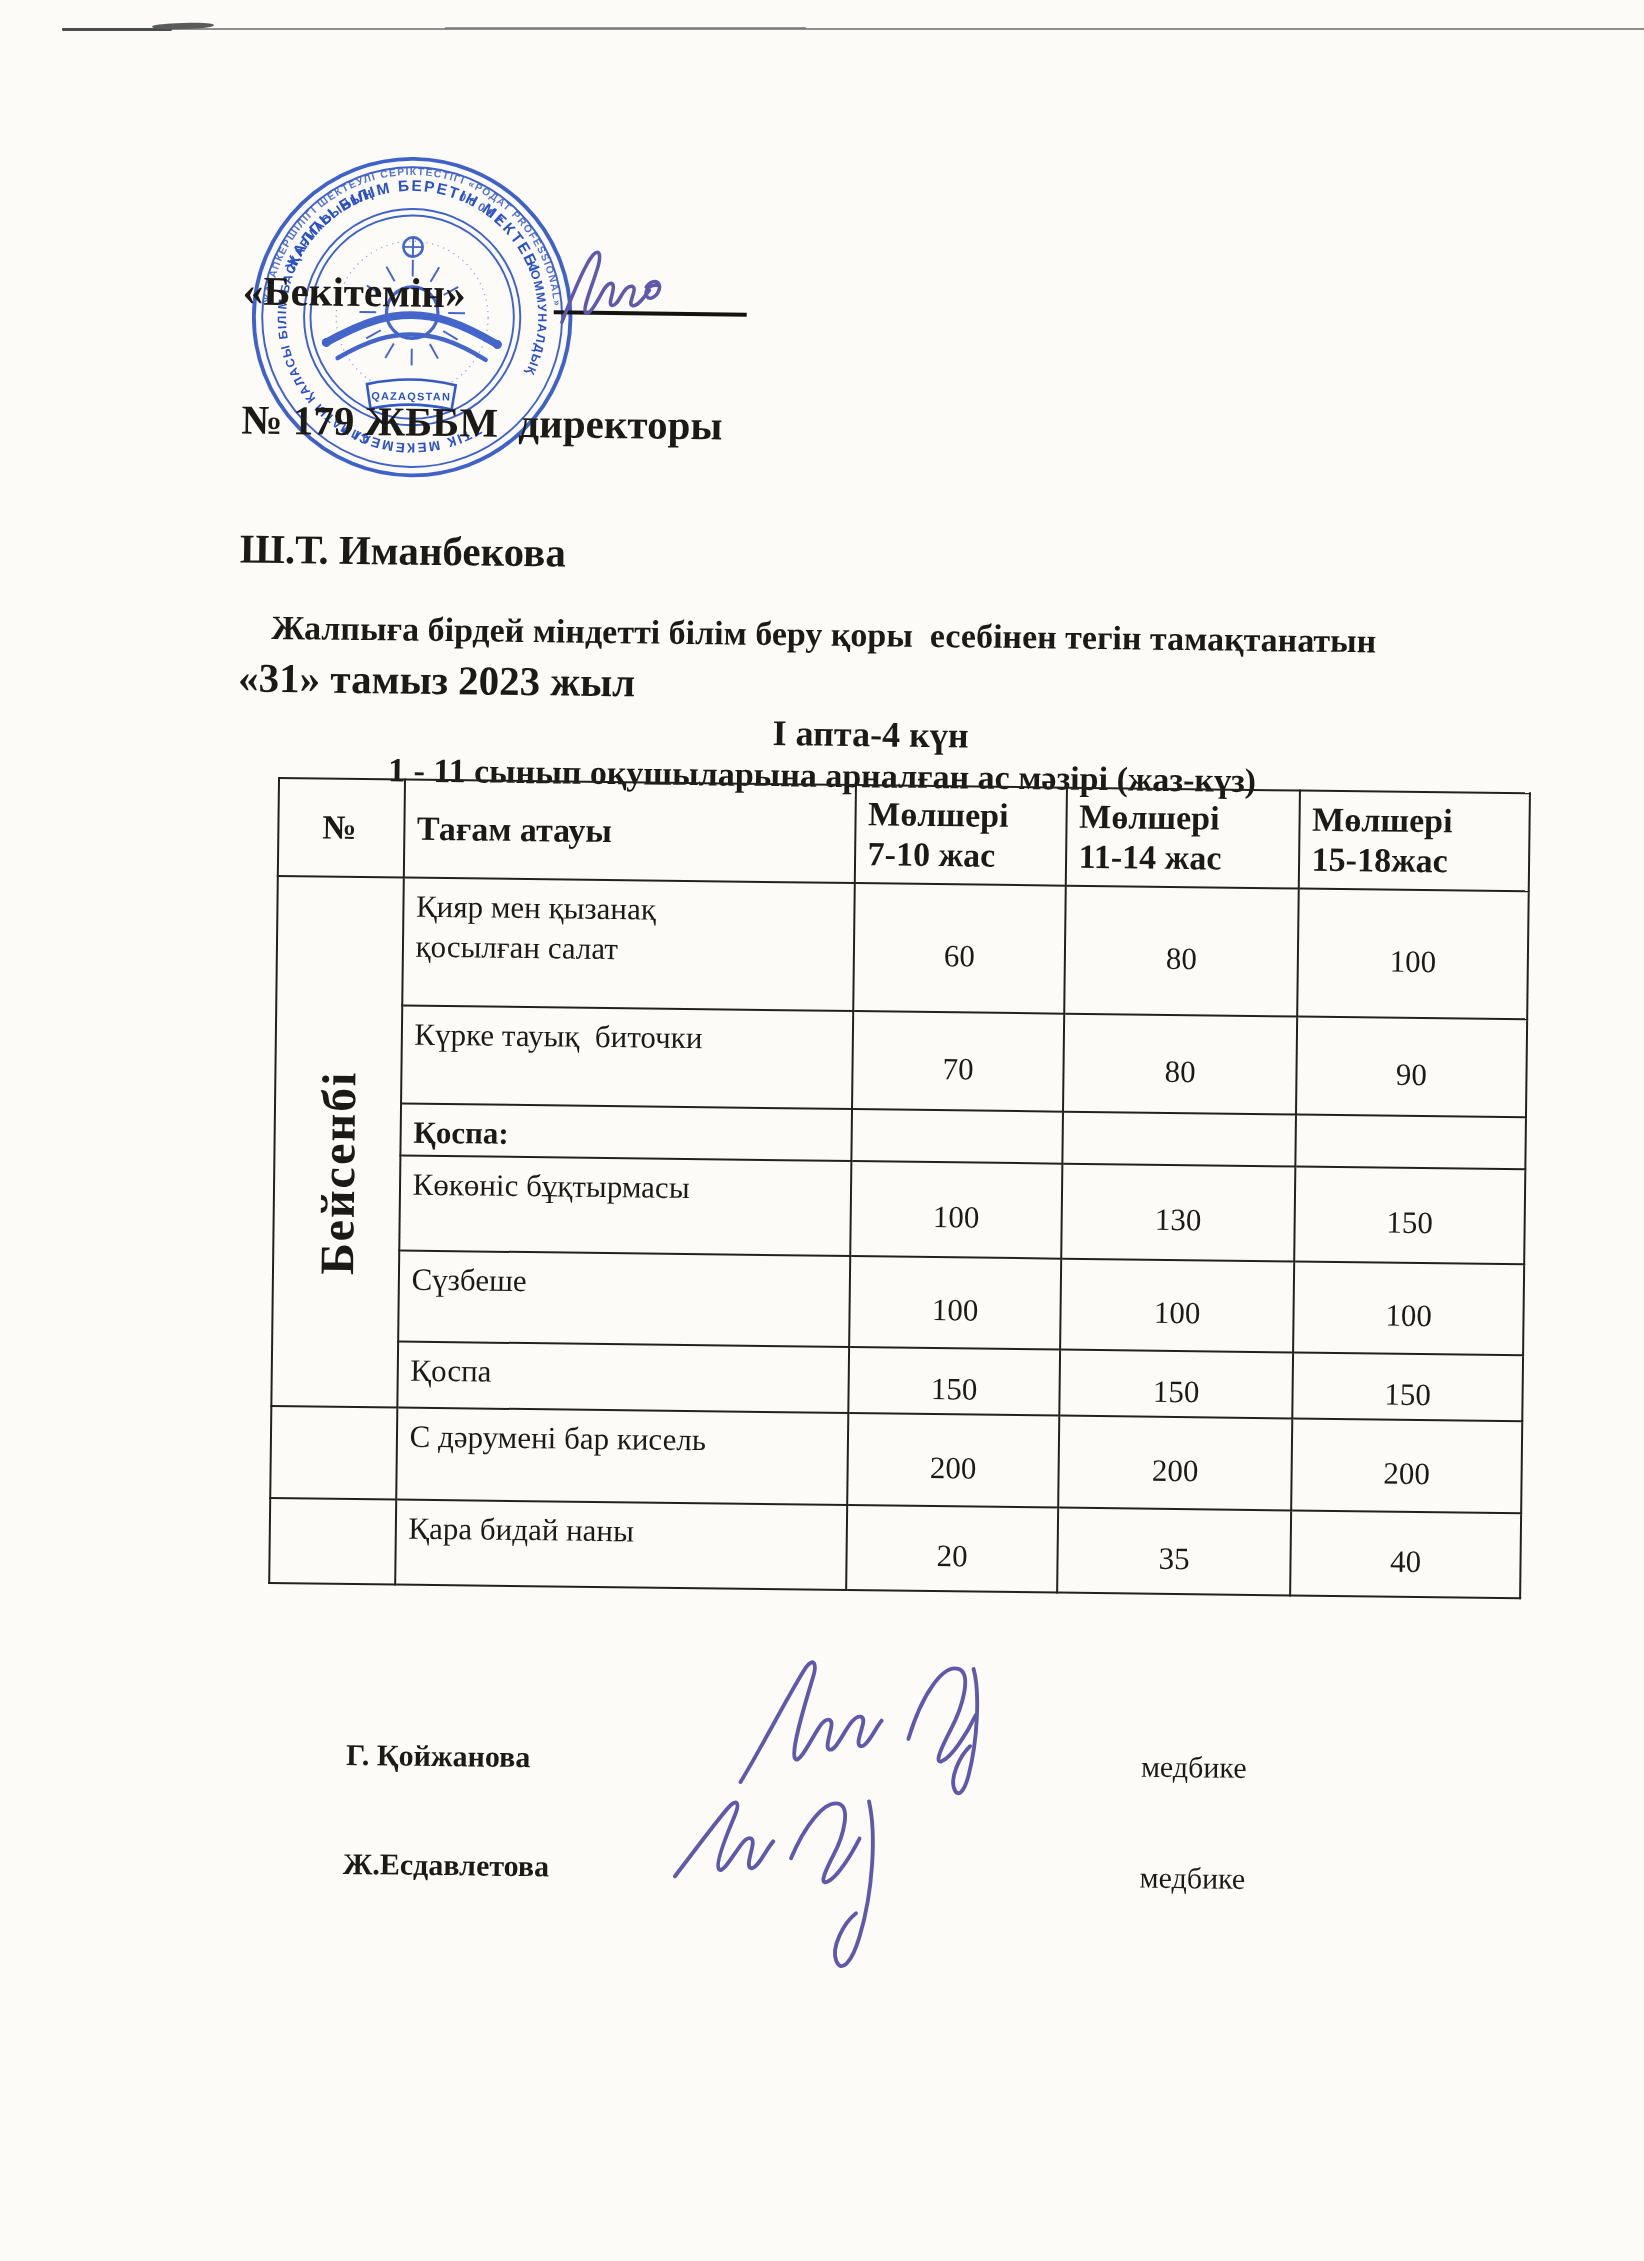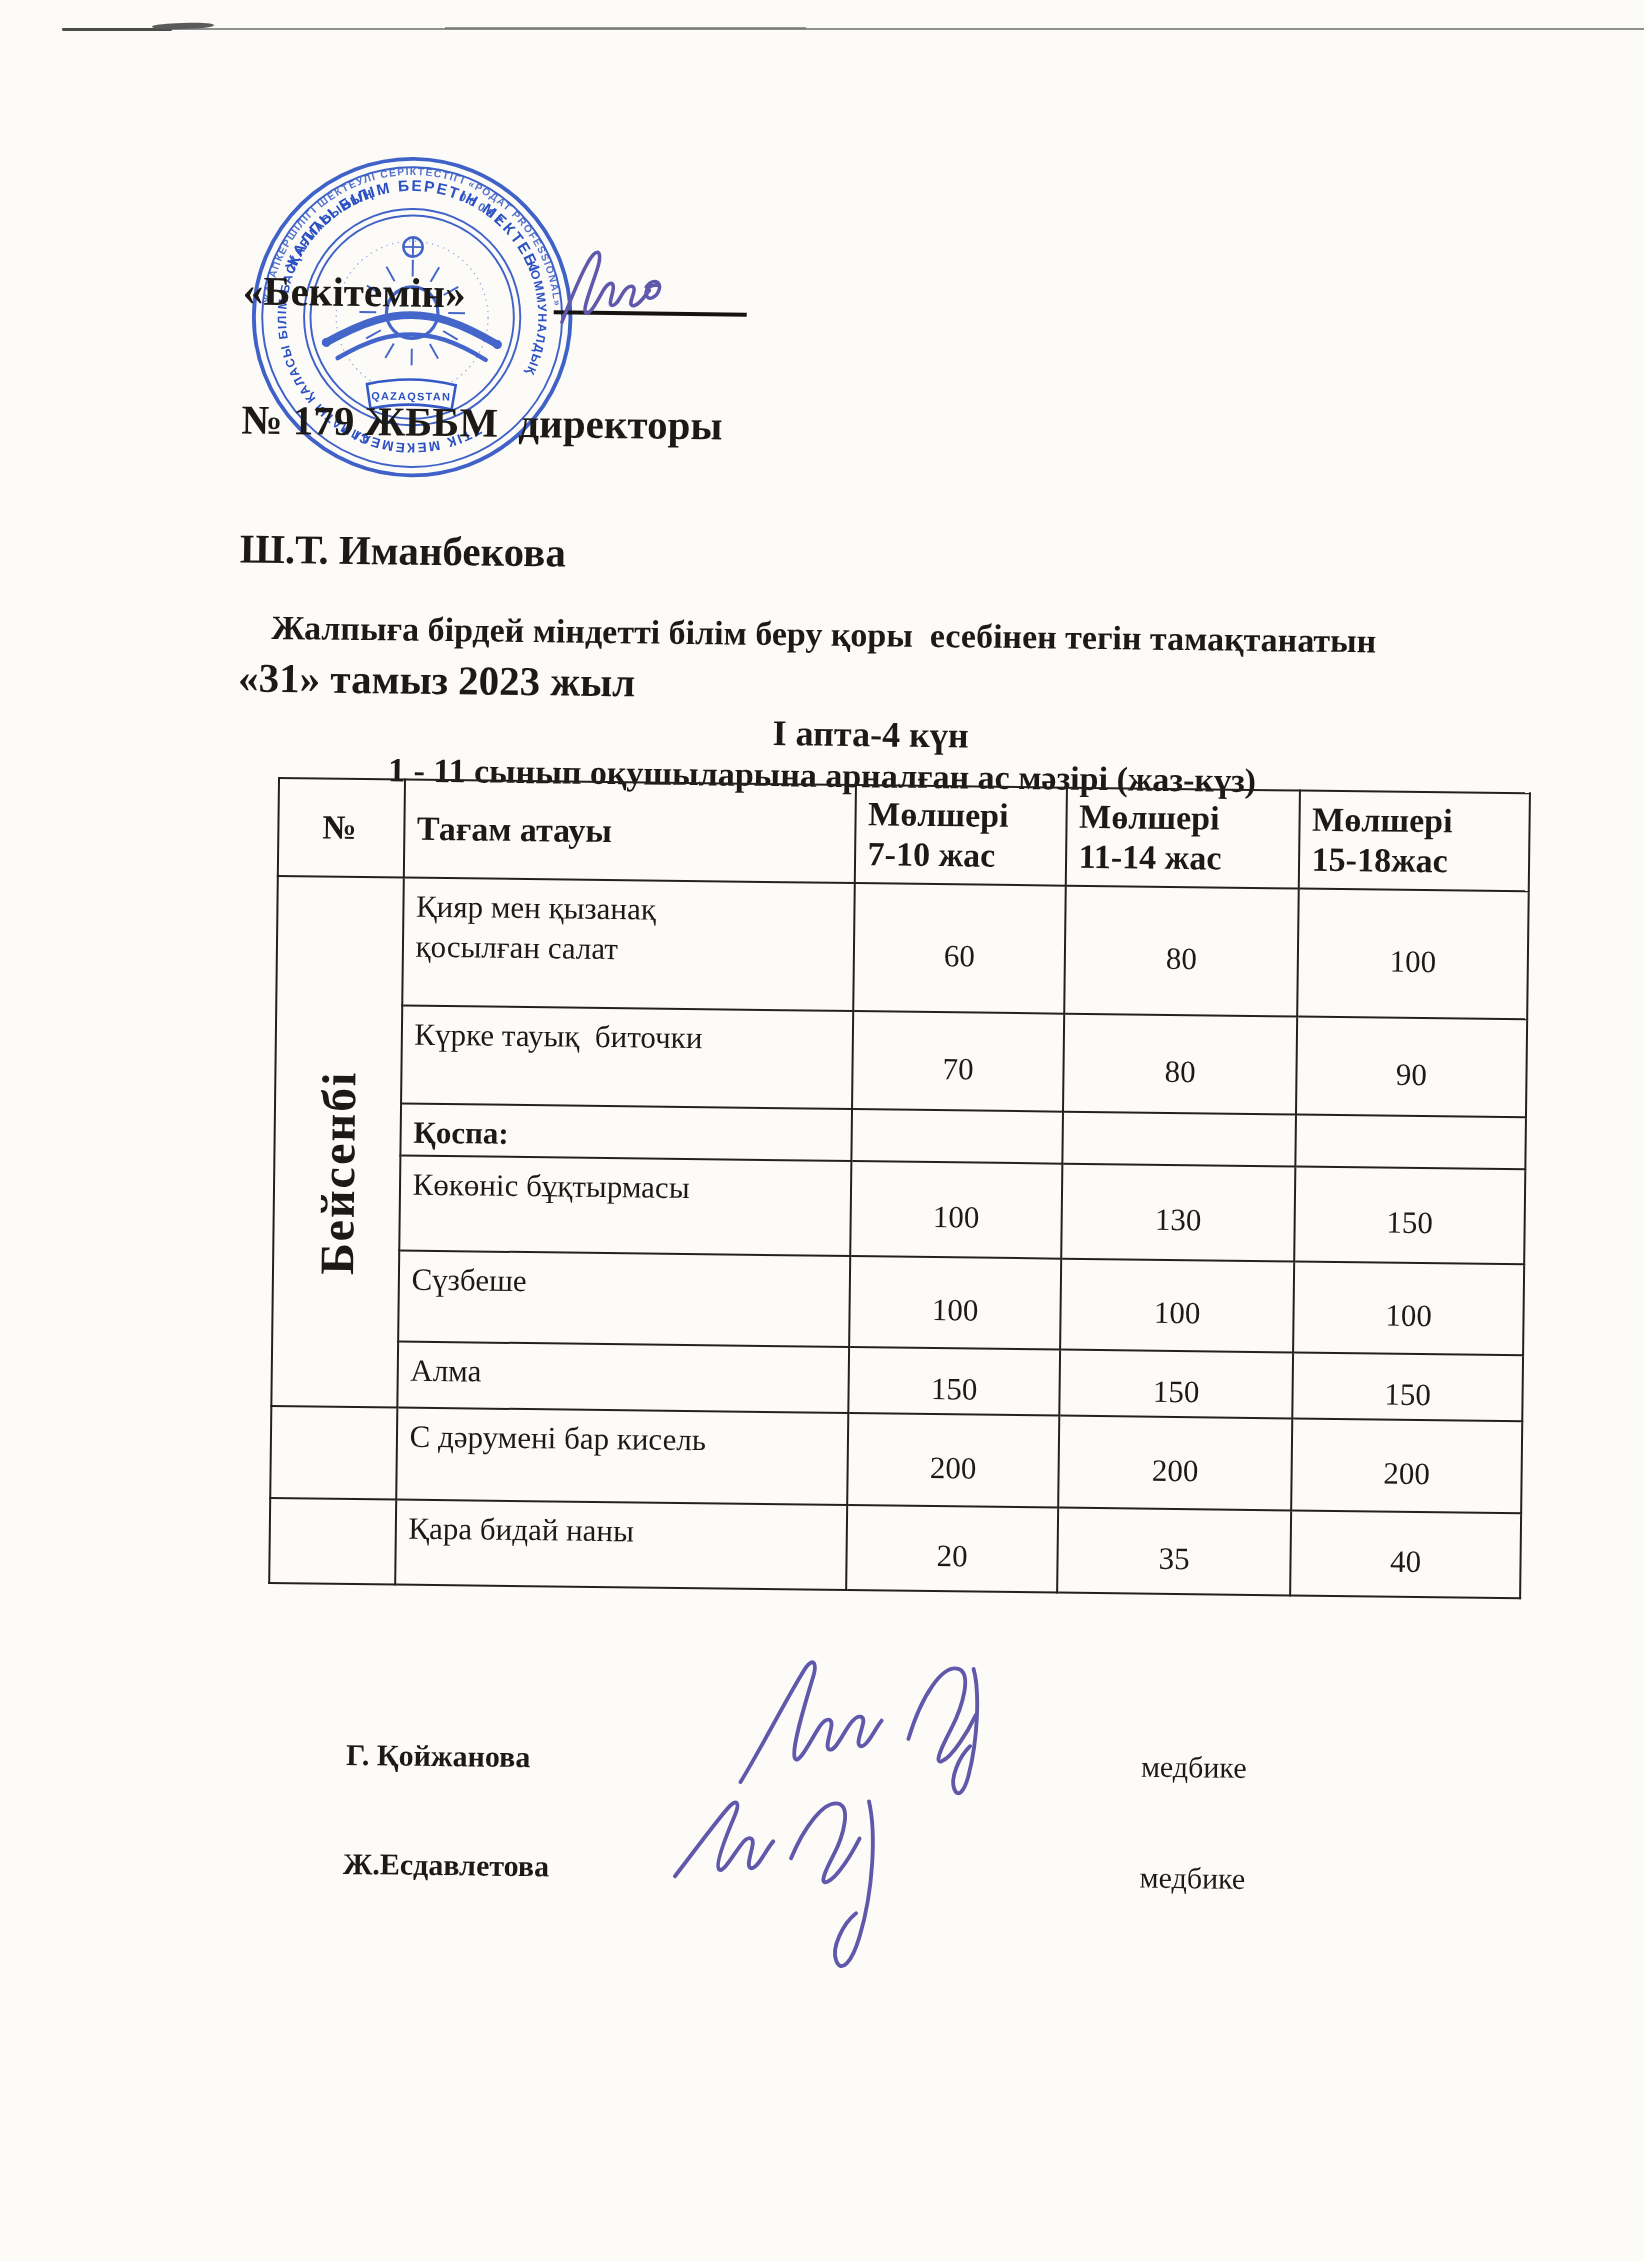--- a/index.html
+++ b/index.html
@@ -208,7 +208,7 @@
         <td class="num">100</td>
       </tr>
       <tr class="h-r5">
-        <td><span class="name-span">Алма</span></td>
+        <td><span class="name-span">Қоспа</span></td>
         <td class="num">150</td>
         <td class="num">150</td>
         <td class="num">150</td>

